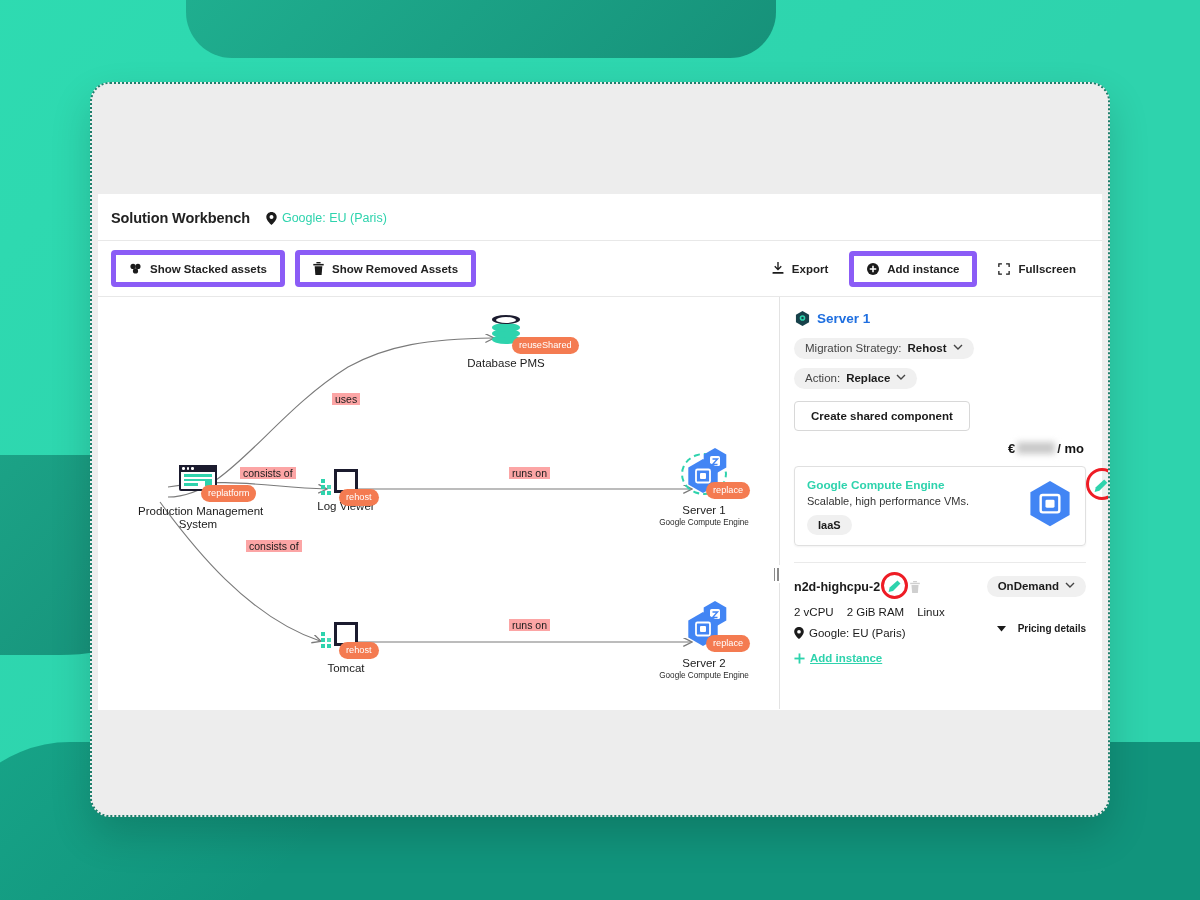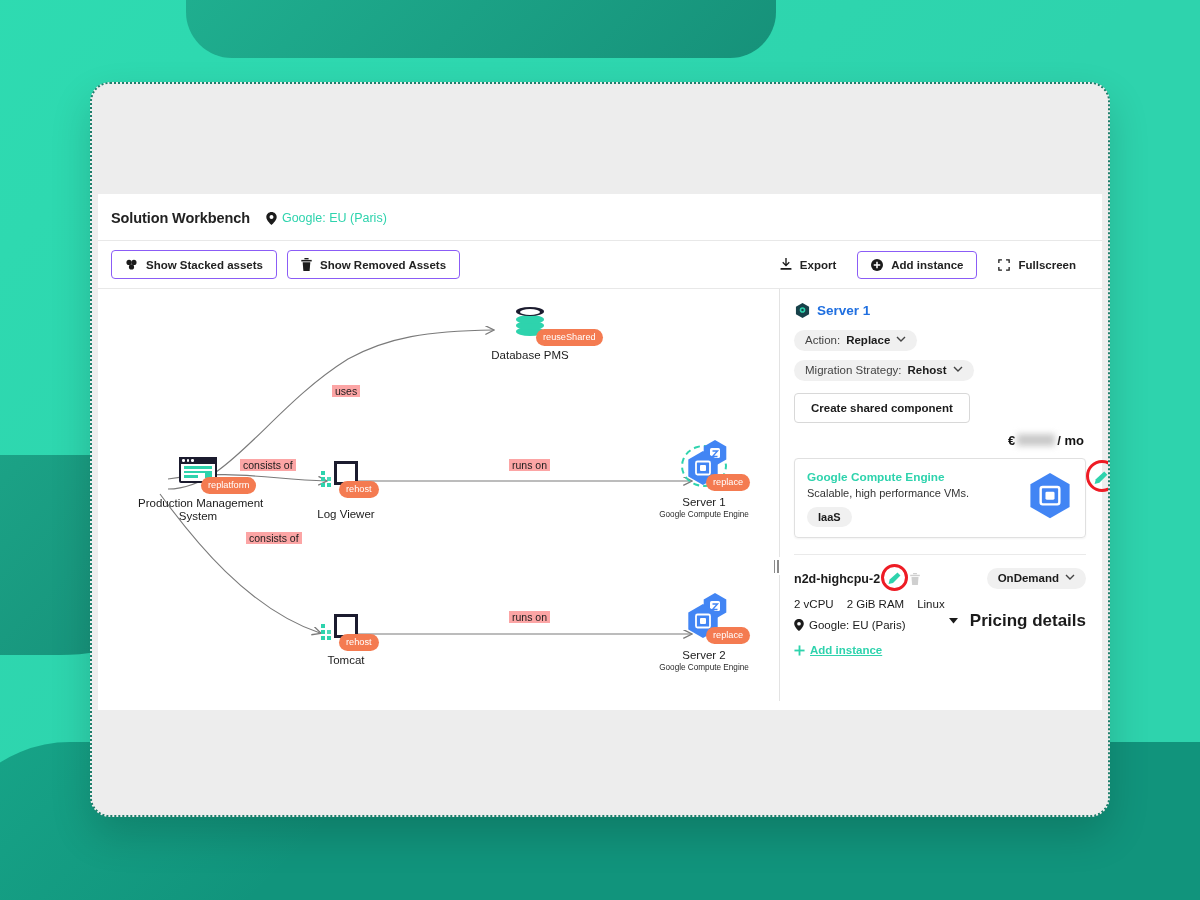--- a/index.html
+++ b/index.html
@@ -64,7 +64,7 @@
   .tb-spacer { flex:1; }
   .btn {
     display:inline-flex; align-items:center; gap:8px;
-    border:1px solid #8b5cf6; background:#fff; border-radius:4px;
+    border:5px solid #8b5cf6; background:#fff; border-radius:4px;
     font-size:11.5px; font-weight:700; color:#222;
     padding:7px 13px; cursor:pointer; white-space:nowrap;
   }

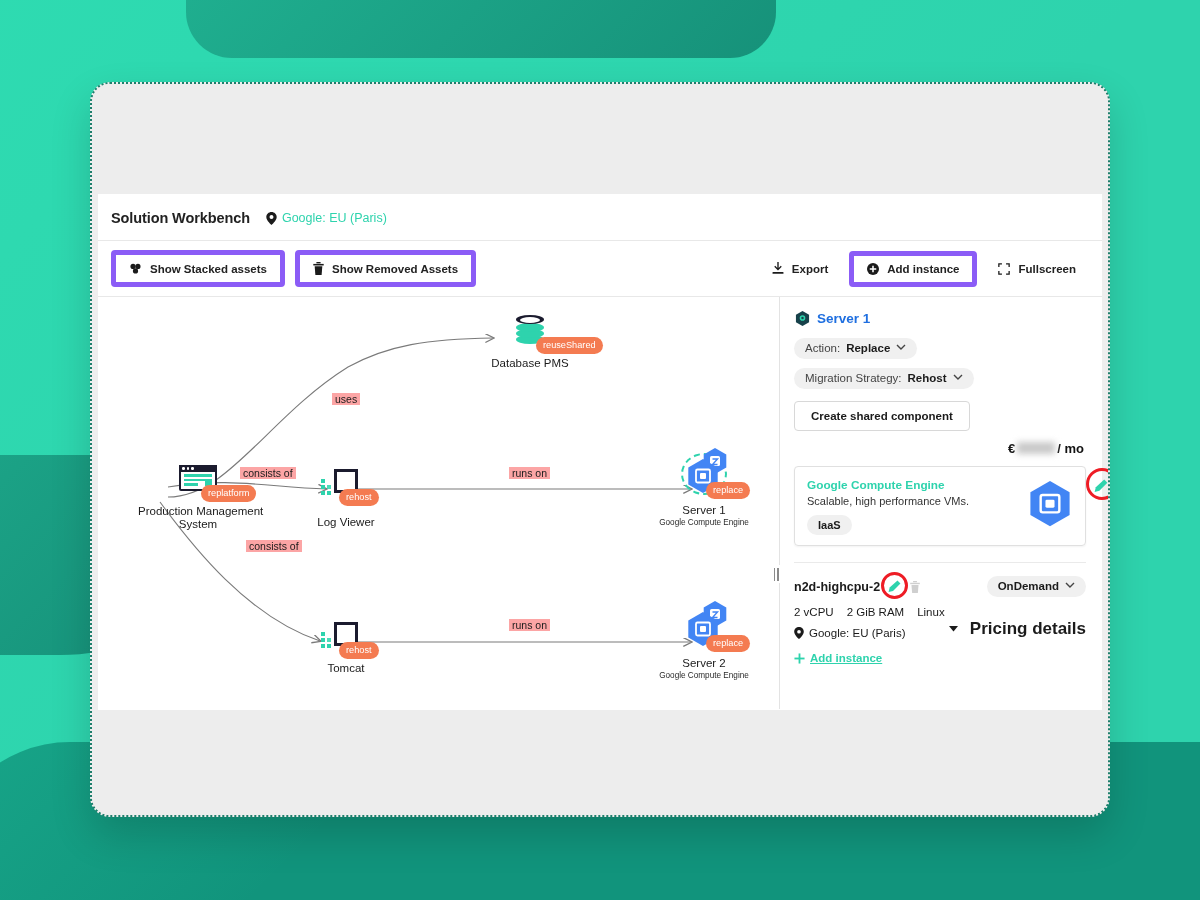--- a/index.html
+++ b/index.html
@@ -317,7 +317,7 @@
             <div class="node-label">System</div>
           </div>
 
-          <div class="node" style="left:382px; top:18px; width:100px;">
+          <div class="node" style="left:358px; top:18px; width:100px;">
             <div class="glyph">
               <div class="g-db">
                 <div class="disk c3"></div>

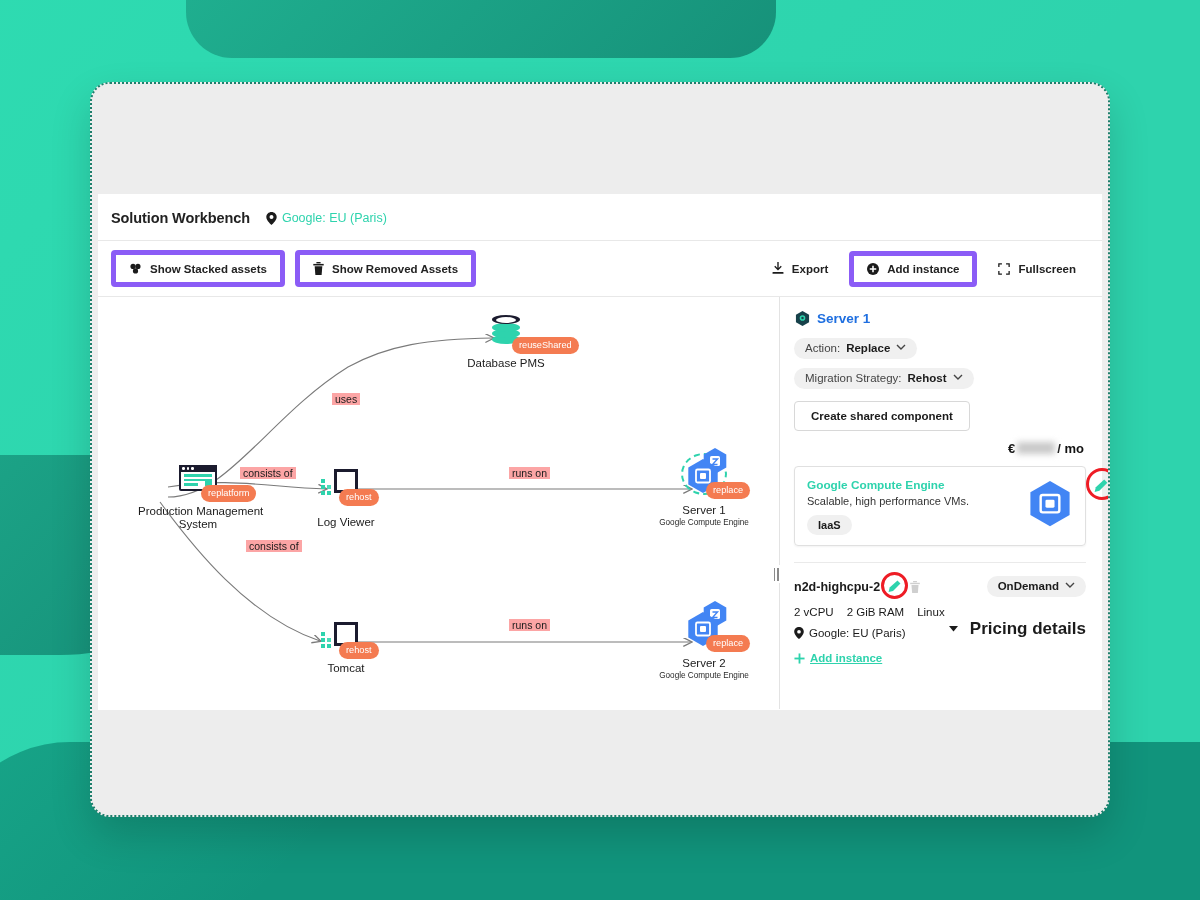--- a/index.html
+++ b/index.html
@@ -429,8 +429,8 @@
 
         <div class="p-row">
           <div class="pill">
-            <span>Action:</span>
-            <b>Replace</b>
+            <span>Migration Strategy:</span>
+            <b>Rehost</b>
             <span class="caret">
               <svg width="10" height="7" viewBox="0 0 10 7">
                   <path d="M1 1l4 4 4-4" stroke="#444" stroke-width="1.4" fill="none"></path>
@@ -441,8 +441,8 @@
 
         <div class="p-row">
           <div class="pill">
-            <span>Migration Strategy:</span>
-            <b>Rehost</b>
+            <span>Action:</span>
+            <b>Replace</b>
             <span class="caret">
               <svg width="10" height="7" viewBox="0 0 10 7">
                   <path d="M1 1l4 4 4-4" stroke="#444" stroke-width="1.4" fill="none"></path>

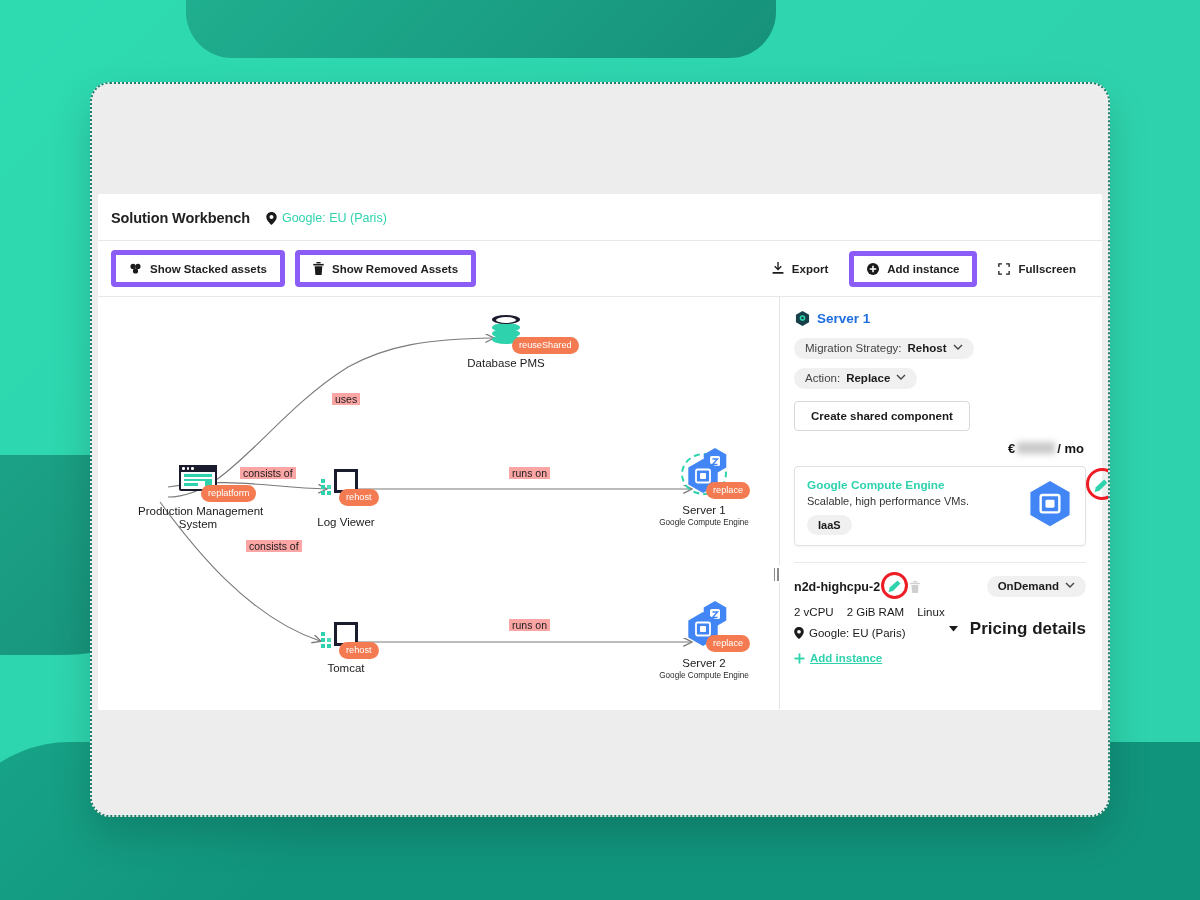--- a/index.html
+++ b/index.html
@@ -343,7 +343,7 @@
               </div>
               <div class="badge" style="left:5px; top:20px;">rehost</div>
             </div>
-            <div class="node-label" style="margin-top:19px">Log Viewer</div>
+            <div class="node-label" style="margin-top:3px">Log Viewer</div>
           </div>
 
           <div class="node" style="left:203px; top:325px; width:90px;">

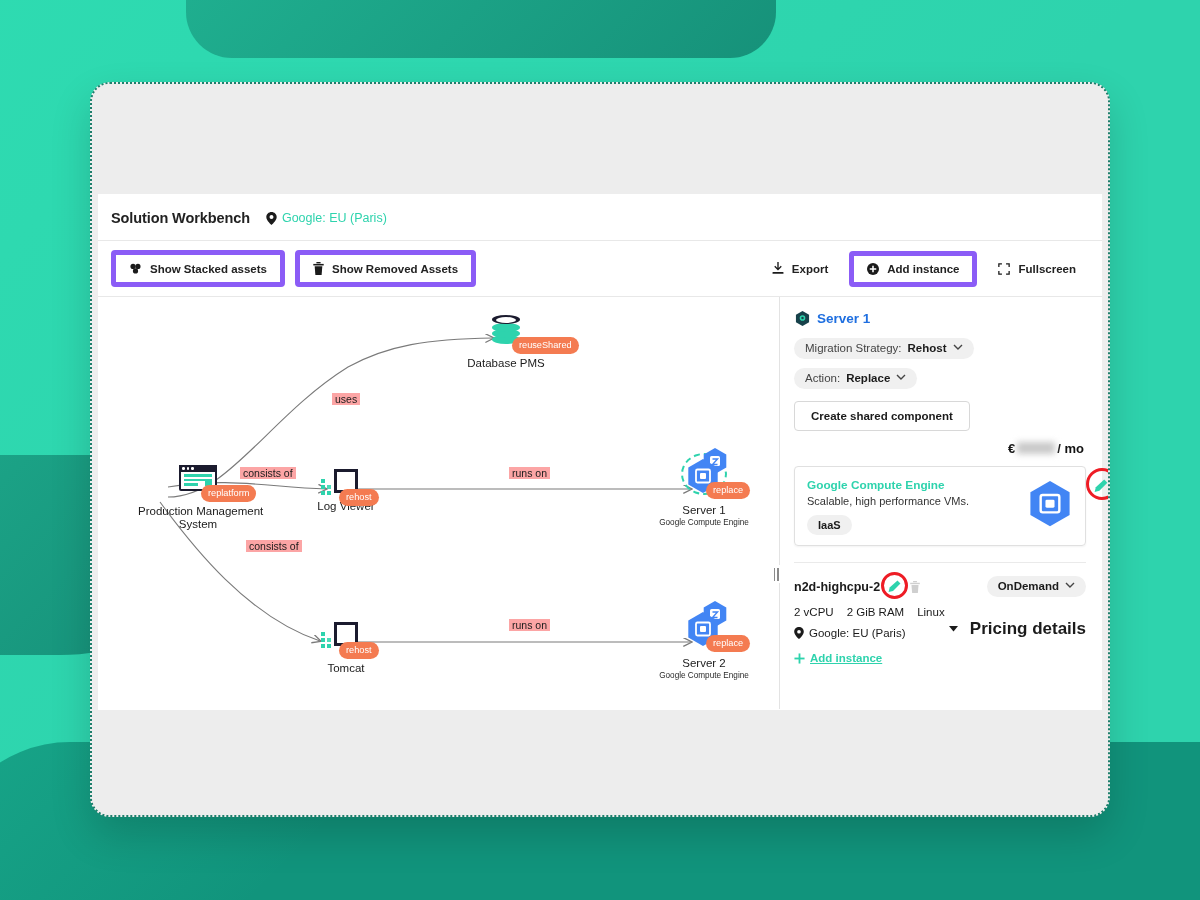--- a/index.html
+++ b/index.html
@@ -173,7 +173,7 @@
   .inst-loc { display:flex; align-items:center; gap:5px; font-size:11.5px; color:#1b1b1b; margin-top:9px; }
   .add-inst { display:flex; align-items:center; gap:5px; font-size:11.5px; font-weight:700; color:#2ed3ad; margin-top:13px; cursor:pointer; }
   .add-inst span.t { text-decoration:underline; }
-  .pricing-details { display:flex; align-items:center; gap:12px; font-size:17px; font-weight:700; color:#1b1b1b; cursor:pointer; }
+  .pricing-details { display:flex; align-items:center; gap:12px; font-size:10px; font-weight:700; color:#1b1b1b; cursor:pointer; }
 
   .edit-pencil { cursor:pointer; line-height:0; }
   .annot-circle {

